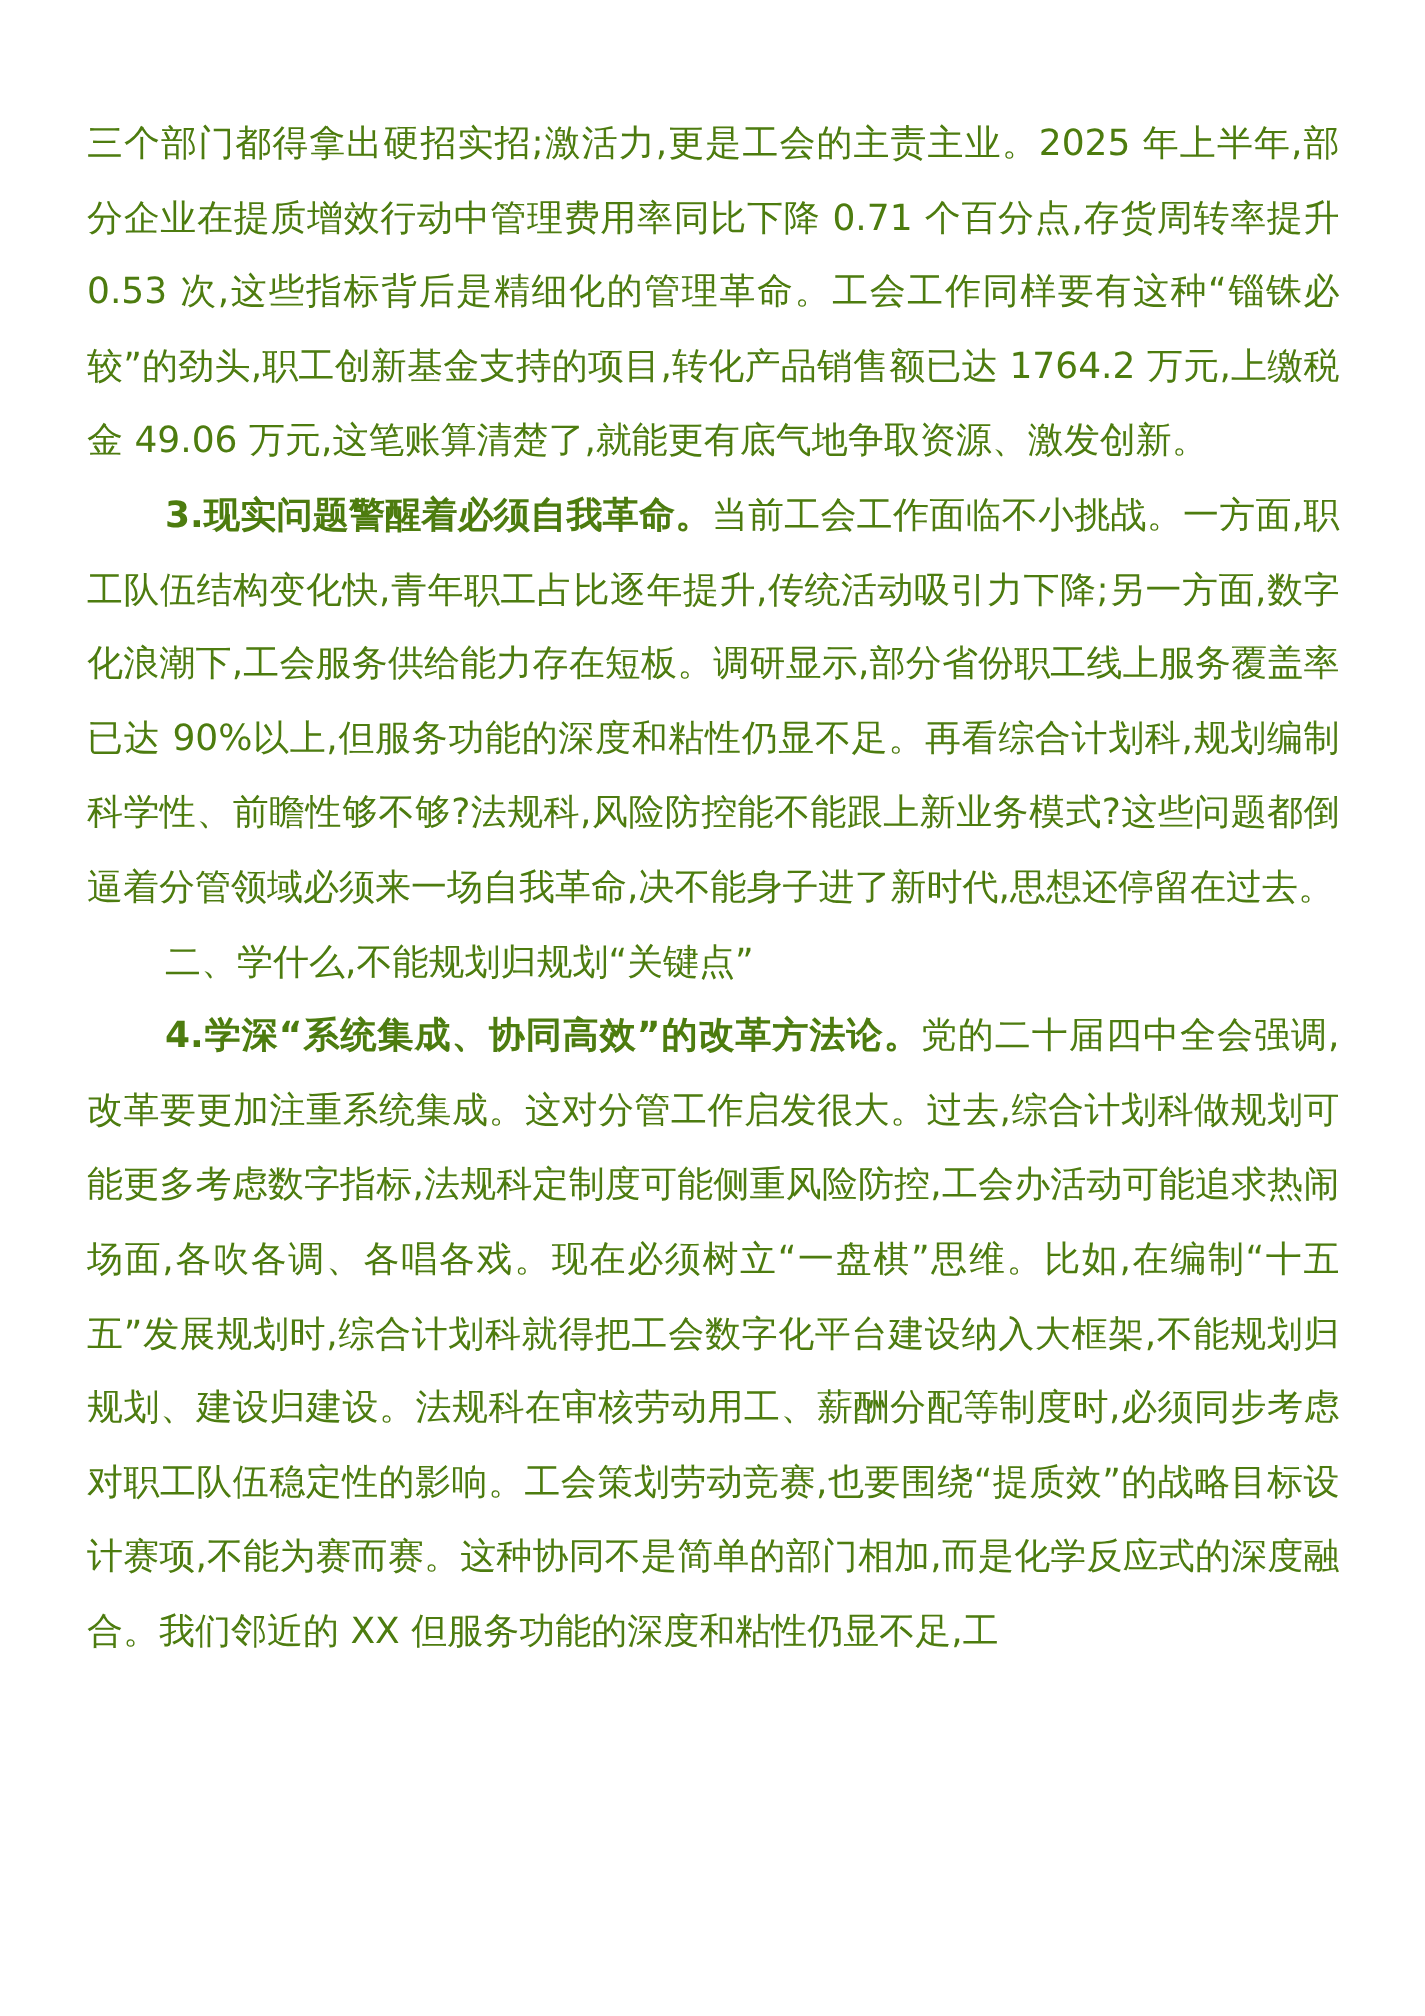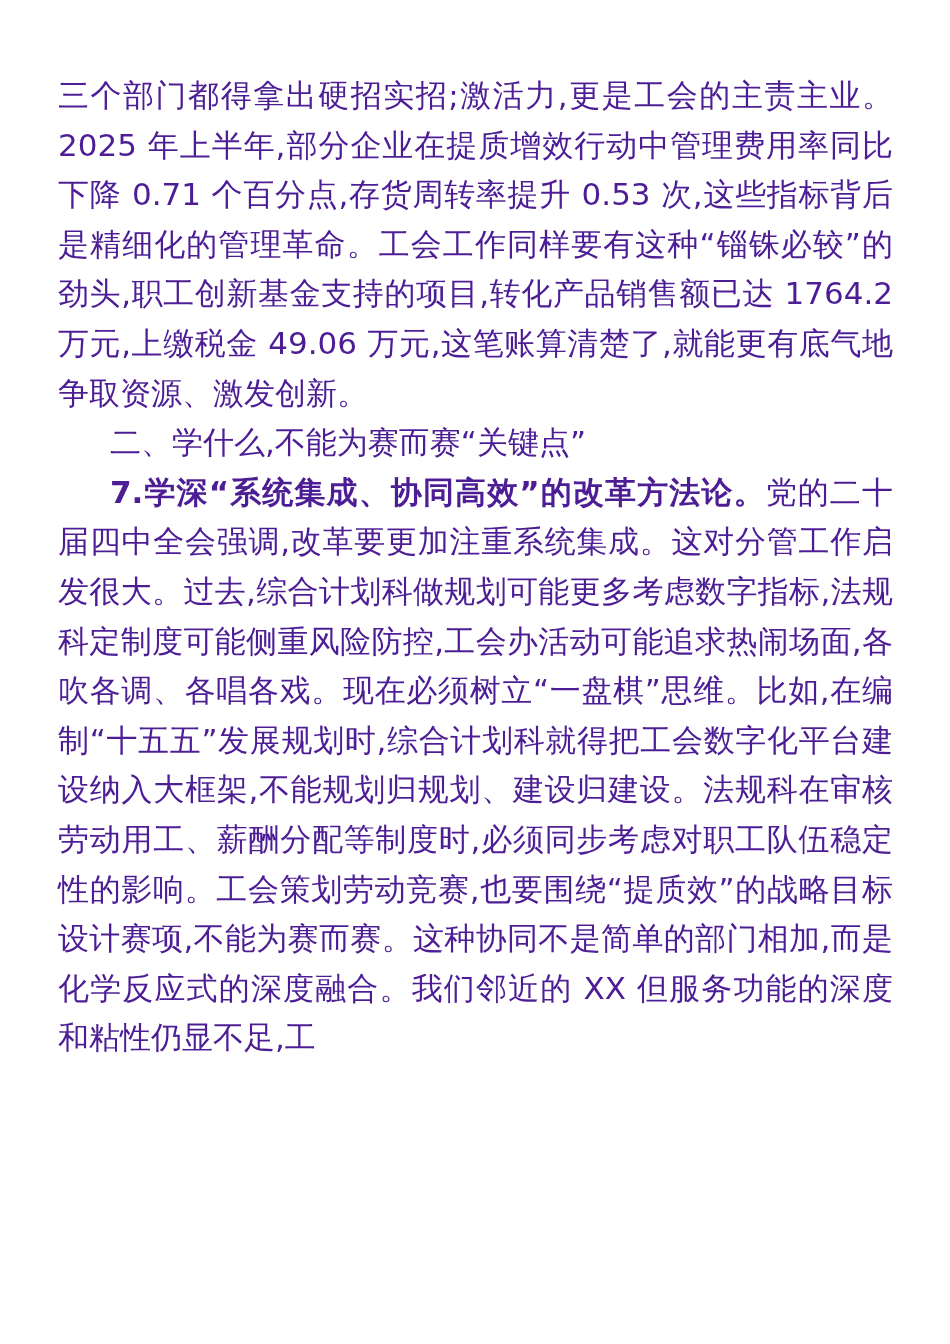--- a/index.html
+++ b/index.html
@@ -19,9 +19,9 @@
       top: 71px;
       width: 835px;
       font-family: "DejaVu Sans", "Liberation Sans", sans-serif;
-      font-size: 31px;
+      font-size: 24px;
       line-height: 49.6px;
-      color: #4c1d95;
+      color: #4d7c0f;
       text-align: justify;
       text-justify: inter-character;
     }

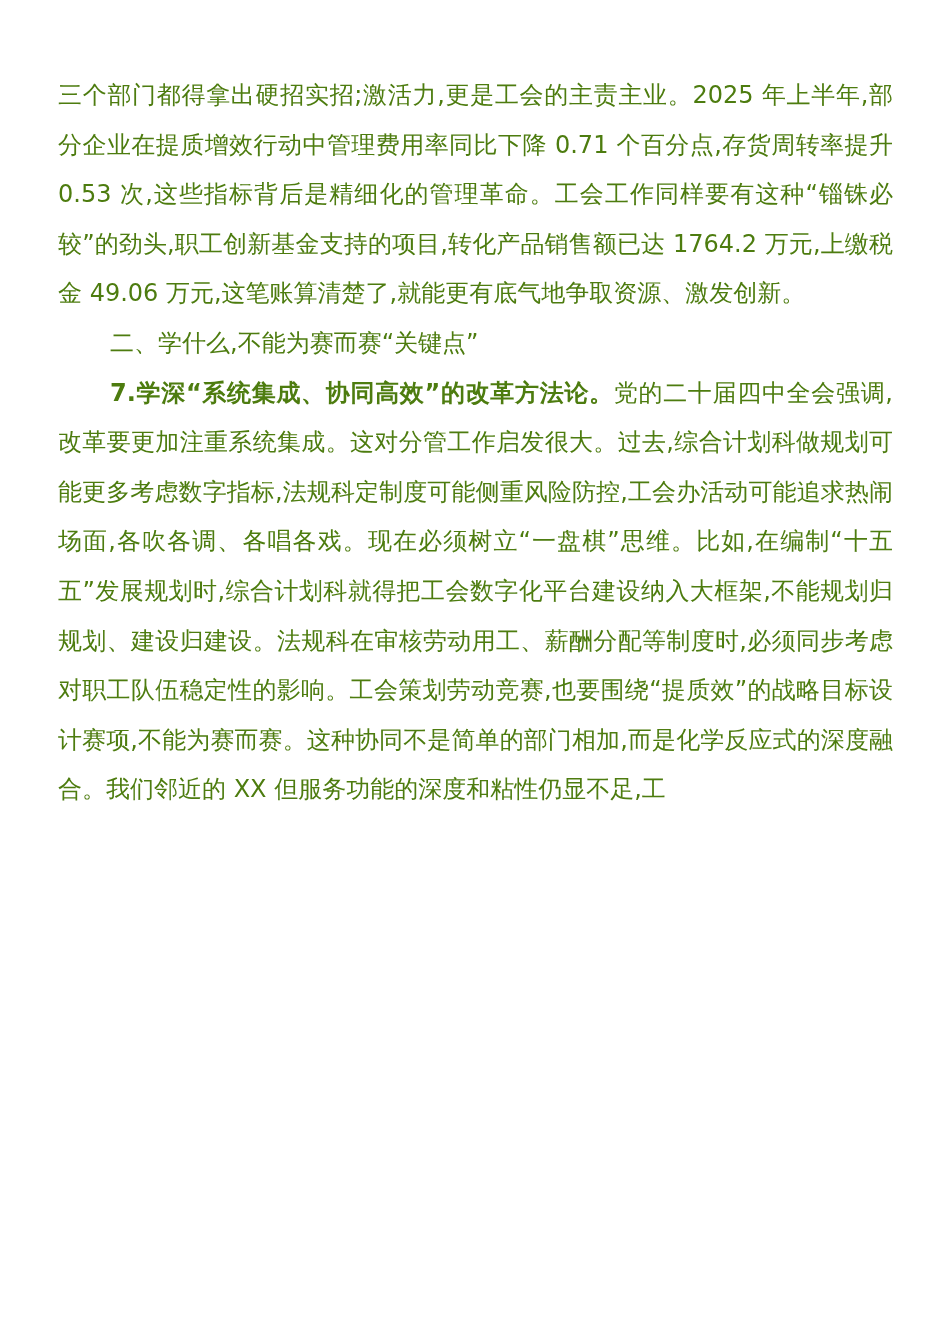--- a/index.html
+++ b/index.html
@@ -44,6 +44,9 @@
     <span>三个部门都得拿出硬招实招;激活力,更是工会的主责主业。2025 年上半年,部分企业在提质增效行动中管理费用率同比下降 0.71 个百分点,存货周转率提升 0.53 次,这些指标背后是精细化的管理革命。工会工作同样要有这种“锱铢必较”的劲头,职工创新基金支持的项目,转化产品销售额已达 1764.2 万元,上缴税金 49.06 万元,这笔账算清楚了,就能更有底气地争取资源、激发创新。</span>
   </p>
   <p class="para indent">
+    <span class="bold">3.现实问题警醒着必须自我革命。</span><span>当前工会工作面临不小挑战。一方面,职工队伍结构变化快,青年职工占比逐年提升,传统活动吸引力下降;另一方面,数字化浪潮下,工会服务供给能力存在短板。调研显示,部分省份职工线上服务覆盖率已达 90%以上,但服务功能的深度和粘性仍显不足。再看综合计划科,规划编制科学性、前瞻性够不够?法规科,风险防控能不能跟上新业务模式?这些问题都倒逼着分管领域必须来一场自我革命,决不能身子进了新时代,思想还停留在过去。</span>
+  </p>
+  <p class="para indent">
     <span>二、学什么,不能为赛而赛“关键点”</span>
   </p>
   <p class="para indent">

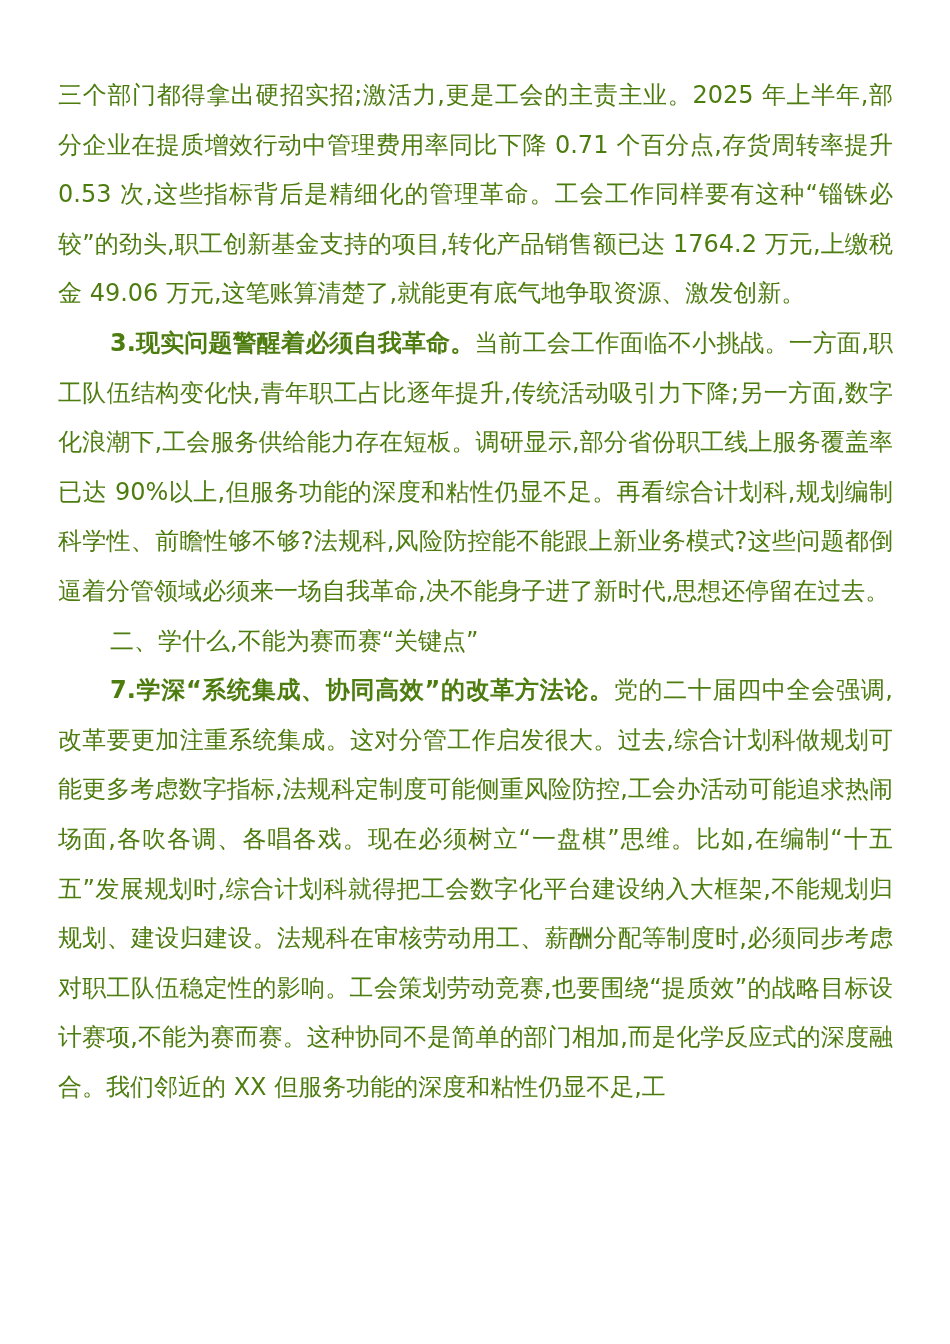--- a/index.html
+++ b/index.html
@@ -47,7 +47,7 @@
     <span class="bold">3.现实问题警醒着必须自我革命。</span><span>当前工会工作面临不小挑战。一方面,职工队伍结构变化快,青年职工占比逐年提升,传统活动吸引力下降;另一方面,数字化浪潮下,工会服务供给能力存在短板。调研显示,部分省份职工线上服务覆盖率已达 90%以上,但服务功能的深度和粘性仍显不足。再看综合计划科,规划编制科学性、前瞻性够不够?法规科,风险防控能不能跟上新业务模式?这些问题都倒逼着分管领域必须来一场自我革命,决不能身子进了新时代,思想还停留在过去。</span>
   </p>
   <p class="para indent">
-    <span>二、学什么,不能为赛而赛“关键点”</span>
+    <span>二、学什么,不能规划归规划“关键点”</span>
   </p>
   <p class="para indent">
     <span class="bold">7.学深“系统集成、协同高效”的改革方法论。</span><span>党的二十届四中全会强调,改革要更加注重系统集成。这对分管工作启发很大。过去,综合计划科做规划可能更多考虑数字指标,法规科定制度可能侧重风险防控,工会办活动可能追求热闹场面,各吹各调、各唱各戏。现在必须树立“一盘棋”思维。比如,在编制“十五五”发展规划时,综合计划科就得把工会数字化平台建设纳入大框架,不能规划归规划、建设归建设。法规科在审核劳动用工、薪酬分配等制度时,必须同步考虑对职工队伍稳定性的影响。工会策划劳动竞赛,也要围绕“提质效”的战略目标设计赛项,不能为赛而赛。这种协同不是简单的部门相加,而是化学反应式的深度融合。我们邻近的 XX 但服务功能的深度和粘性仍显不足,工</span>

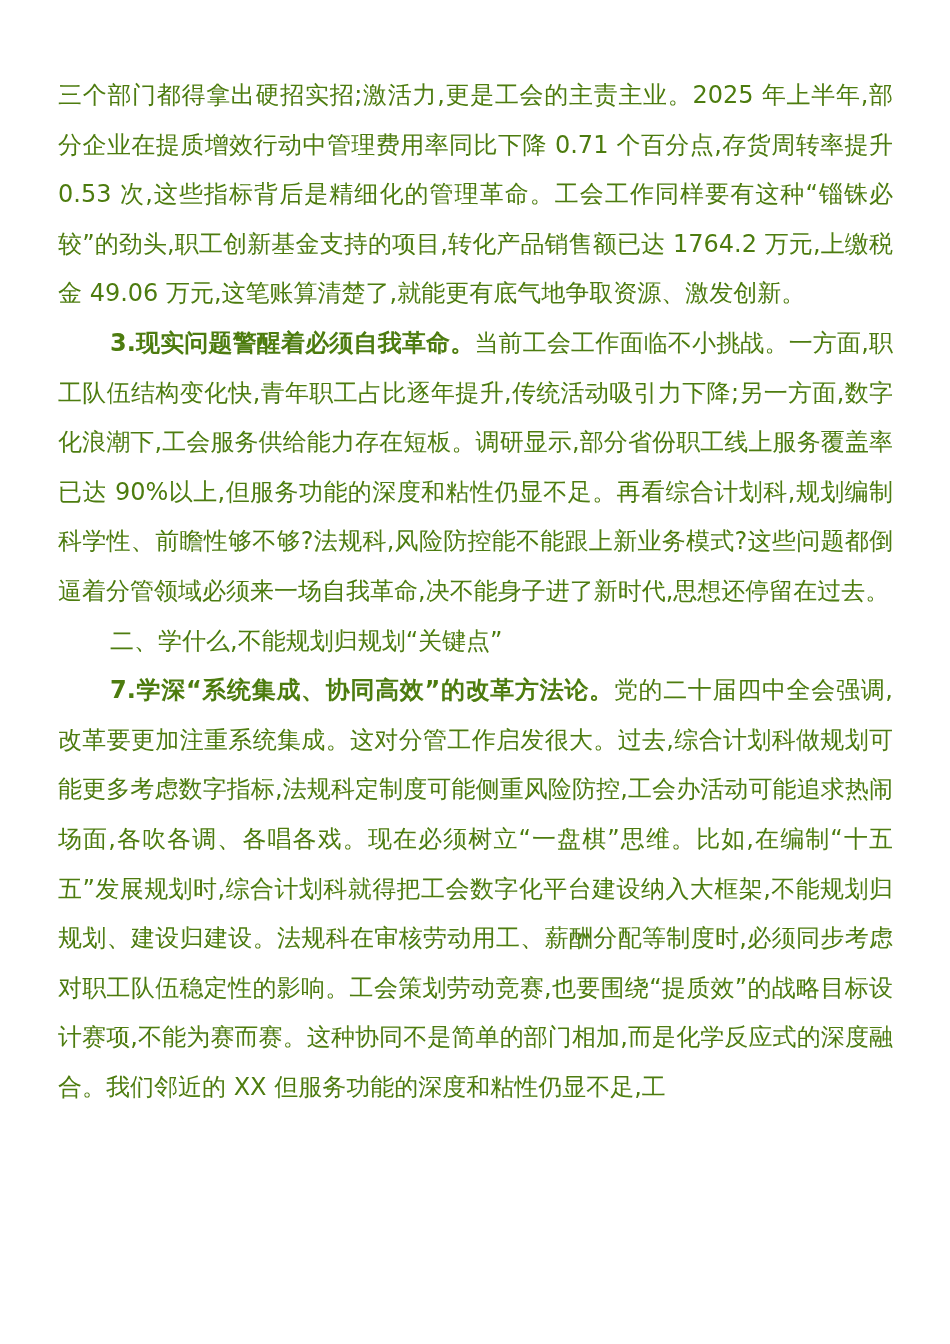--- a/index.html
+++ b/index.html
@@ -50,7 +50,7 @@
     <span>二、学什么,不能规划归规划“关键点”</span>
   </p>
   <p class="para indent">
-    <span class="bold">7.学深“系统集成、协同高效”的改革方法论。</span><span>党的二十届四中全会强调,改革要更加注重系统集成。这对分管工作启发很大。过去,综合计划科做规划可能更多考虑数字指标,法规科定制度可能侧重风险防控,工会办活动可能追求热闹场面,各吹各调、各唱各戏。现在必须树立“一盘棋”思维。比如,在编制“十五五”发展规划时,综合计划科就得把工会数字化平台建设纳入大框架,不能规划归规划、建设归建设。法规科在审核劳动用工、薪酬分配等制度时,必须同步考虑对职工队伍稳定性的影响。工会策划劳动竞赛,也要围绕“提质效”的战略目标设计赛项,不能为赛而赛。这种协同不是简单的部门相加,而是化学反应式的深度融合。我们邻近的 XX 但服务功能的深度和粘性仍显不足,工</span>
+    <span class="bold">4.学深“系统集成、协同高效”的改革方法论。</span><span>党的二十届四中全会强调,改革要更加注重系统集成。这对分管工作启发很大。过去,综合计划科做规划可能更多考虑数字指标,法规科定制度可能侧重风险防控,工会办活动可能追求热闹场面,各吹各调、各唱各戏。现在必须树立“一盘棋”思维。比如,在编制“十五五”发展规划时,综合计划科就得把工会数字化平台建设纳入大框架,不能规划归规划、建设归建设。法规科在审核劳动用工、薪酬分配等制度时,必须同步考虑对职工队伍稳定性的影响。工会策划劳动竞赛,也要围绕“提质效”的战略目标设计赛项,不能为赛而赛。这种协同不是简单的部门相加,而是化学反应式的深度融合。我们邻近的 XX 但服务功能的深度和粘性仍显不足,工</span>
   </p>
 </div>
 

